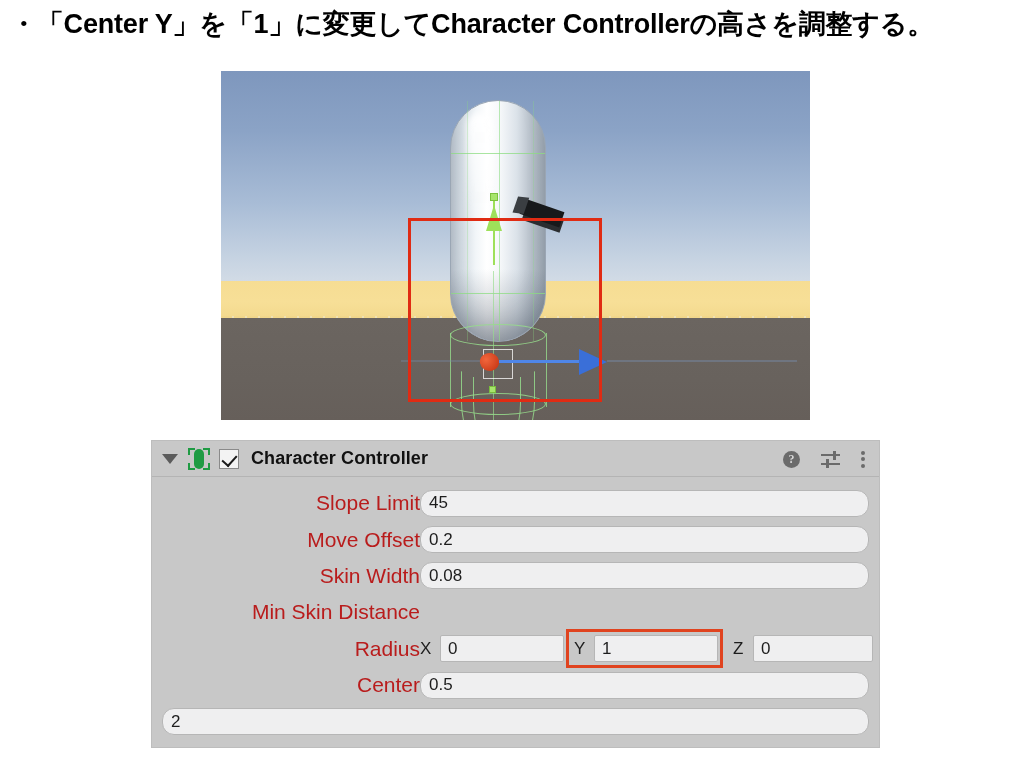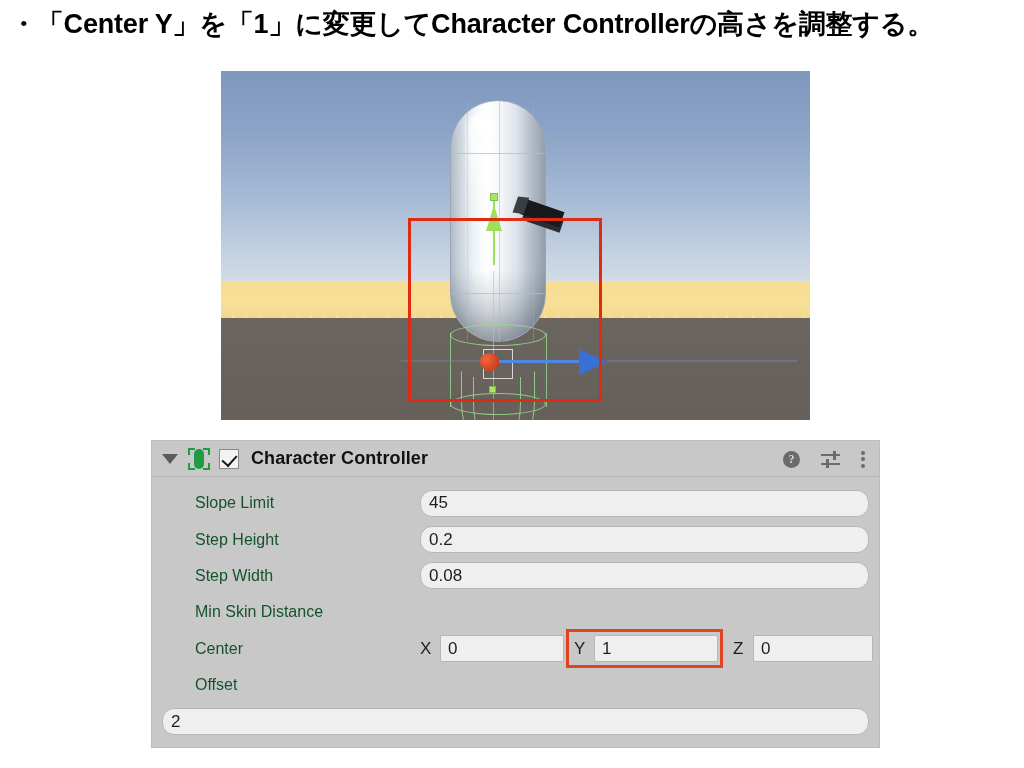--- a/index.html
+++ b/index.html
@@ -211,7 +211,7 @@
   .row { display:flex; align-items:center; height:36.4px; }
   .row-label {
     width:258px; flex:0 0 258px;
-    font-size:16px; color:#14532d; padding-left:33px;
+    font-size:21px; color:#b91c1c; padding-left:33px;text-align:right;
   }
   .field {
     flex:1; height:27px; background:#efeff0;

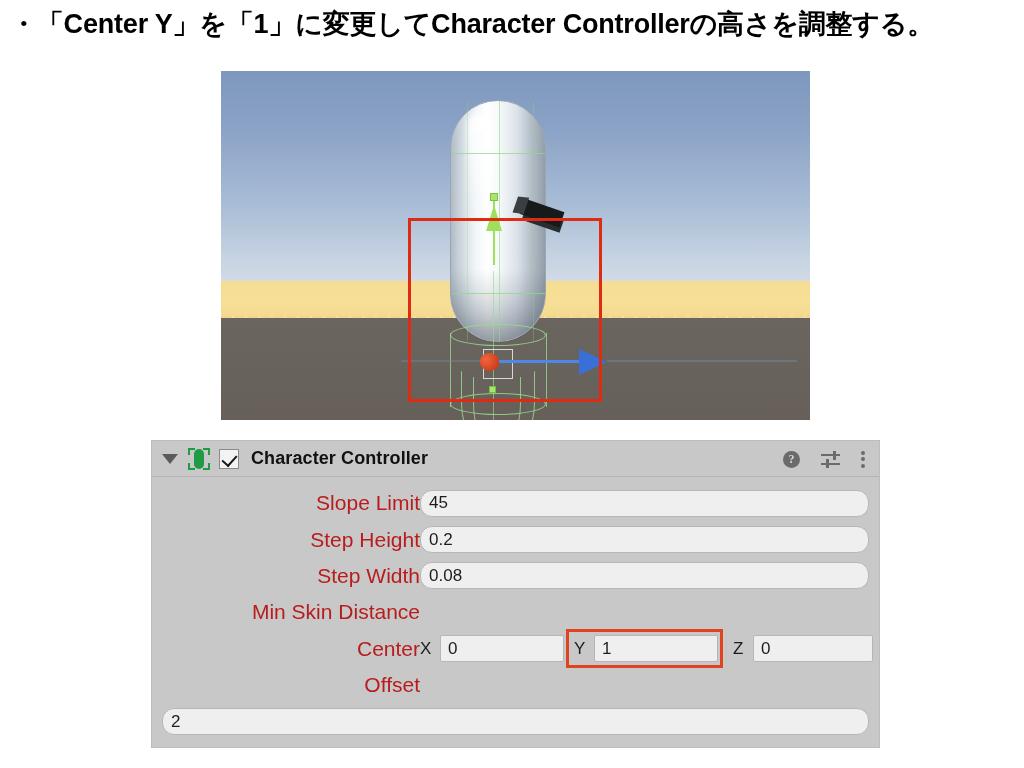--- a/index.html
+++ b/index.html
@@ -327,7 +327,7 @@
       </div>
 
       <div class="row">
-        <div class="row-label">Step Height</div>
+        <div class="row-label">Move Offset</div>
         <div class="field">0.2</div>
       </div>
 

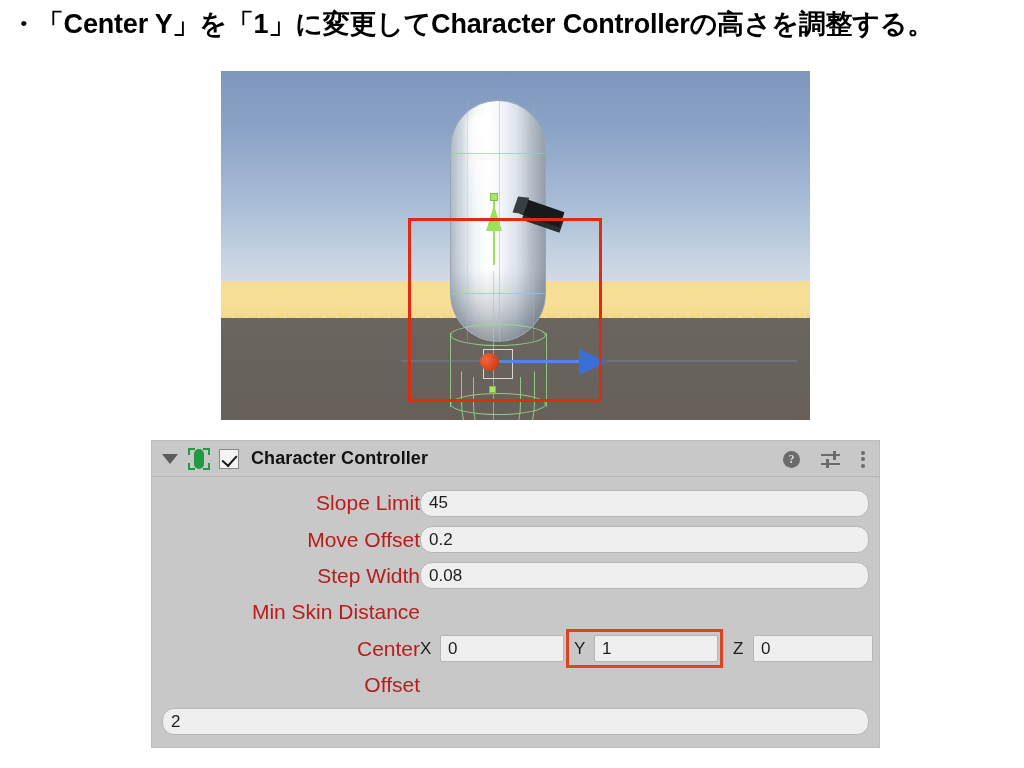--- a/index.html
+++ b/index.html
@@ -332,7 +332,7 @@
       </div>
 
       <div class="row">
-        <div class="row-label">Step Width</div>
+        <div class="row-label">Skin Width</div>
         <div class="field">0.08</div>
       </div>
 

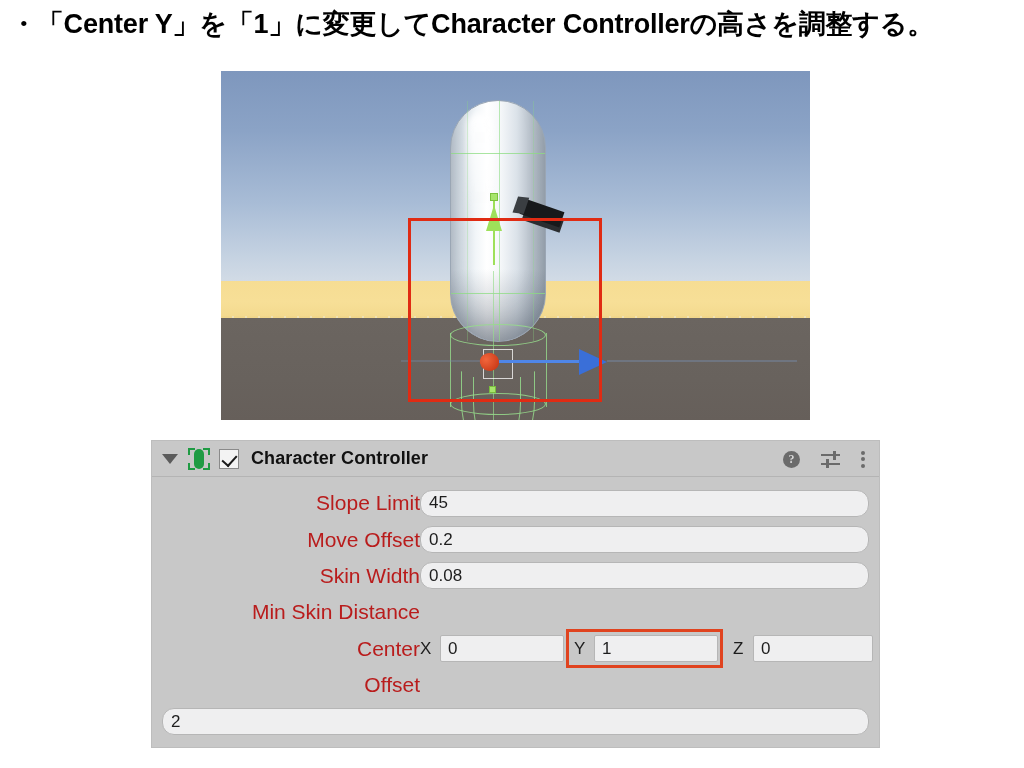--- a/index.html
+++ b/index.html
@@ -341,7 +341,7 @@
       </div>
 
       <div class="row">
-        <div class="row-label">Center</div>
+        <div class="row-label">Radius</div>
         <div class="vec-row">
           <div class="vec-part">
             <div class="vec-label">X</div>

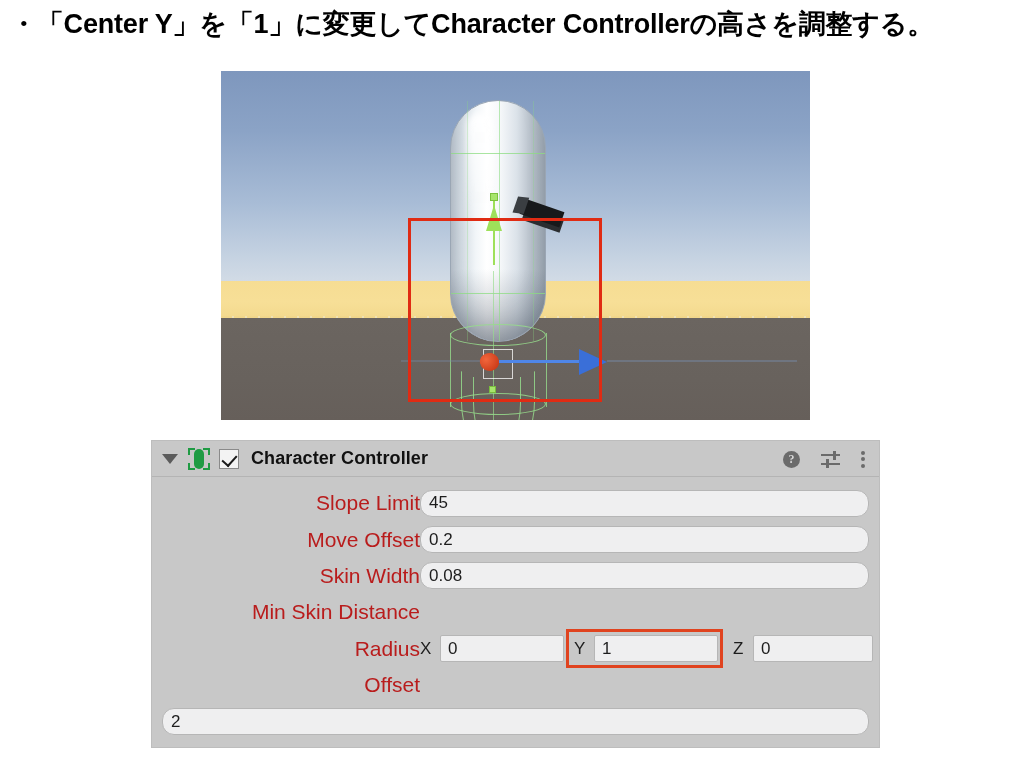--- a/index.html
+++ b/index.html
@@ -359,7 +359,7 @@
       </div>
 
       <div class="row">
-        <div class="row-label">Offset</div>
+        <div class="row-label">Center</div>
       </div>
 
       <div class="row">

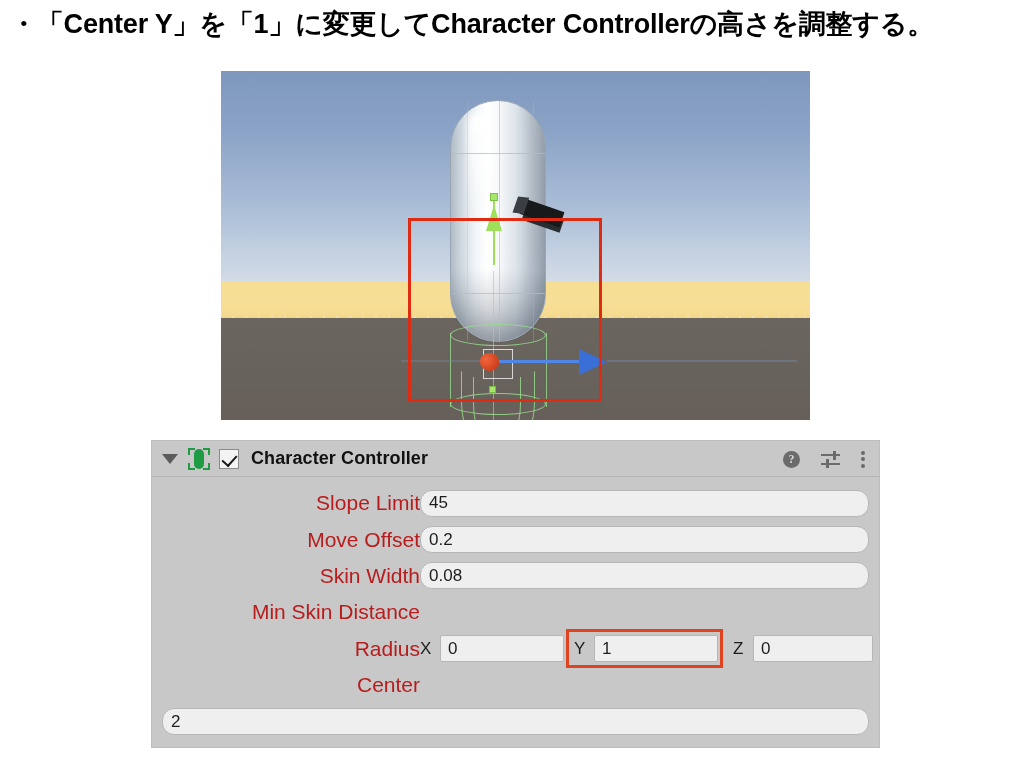--- a/index.html
+++ b/index.html
@@ -360,6 +360,7 @@
 
       <div class="row">
         <div class="row-label">Center</div>
+        <div class="field">0.5</div>
       </div>
 
       <div class="row">

